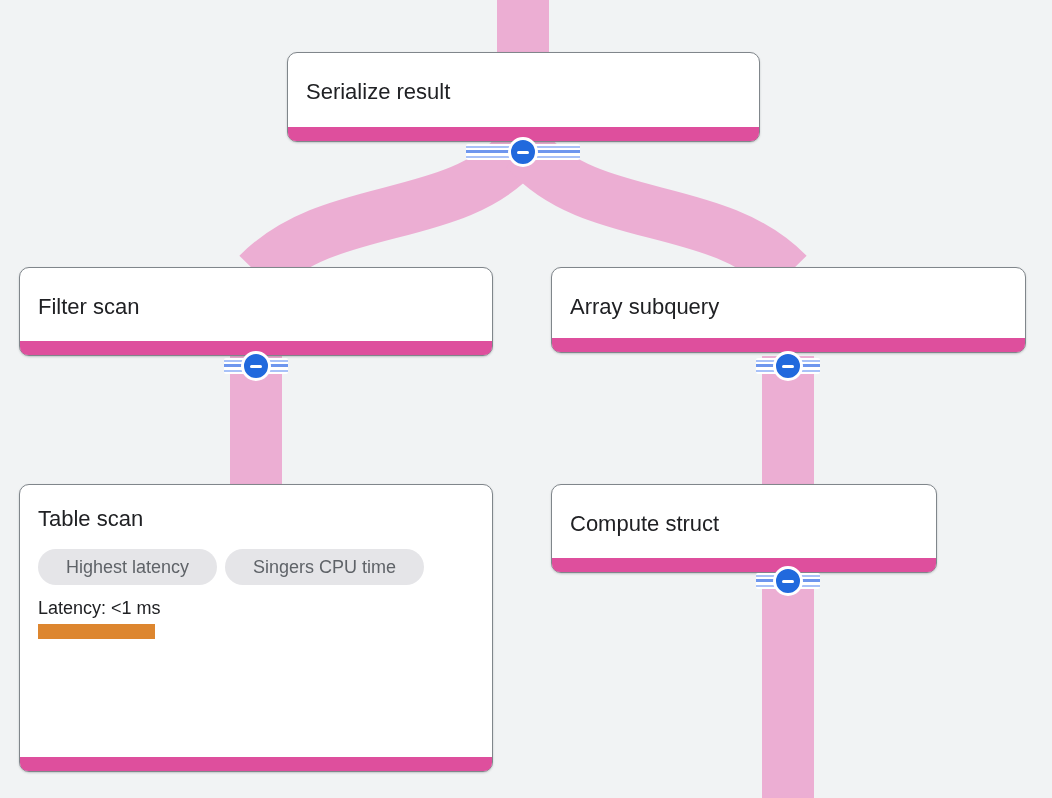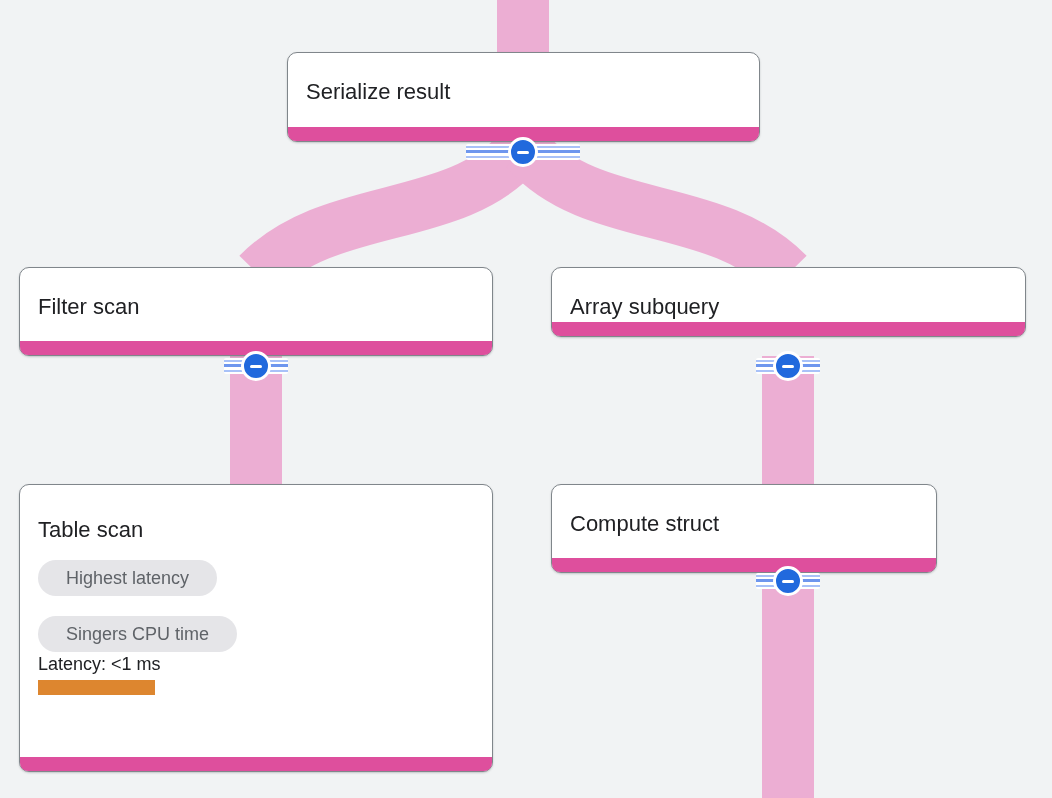--- a/index.html
+++ b/index.html
@@ -134,7 +134,7 @@
     <div class="accent"></div>
   </div>
 
-  <div class="node" style="left:551px;top:267px;width:475px;height:70px">
+  <div class="node" style="left:551px;top:267px;width:475px;height:86px">
     <div class="node-title">Array subquery</div>
     <div class="accent"></div>
   </div>

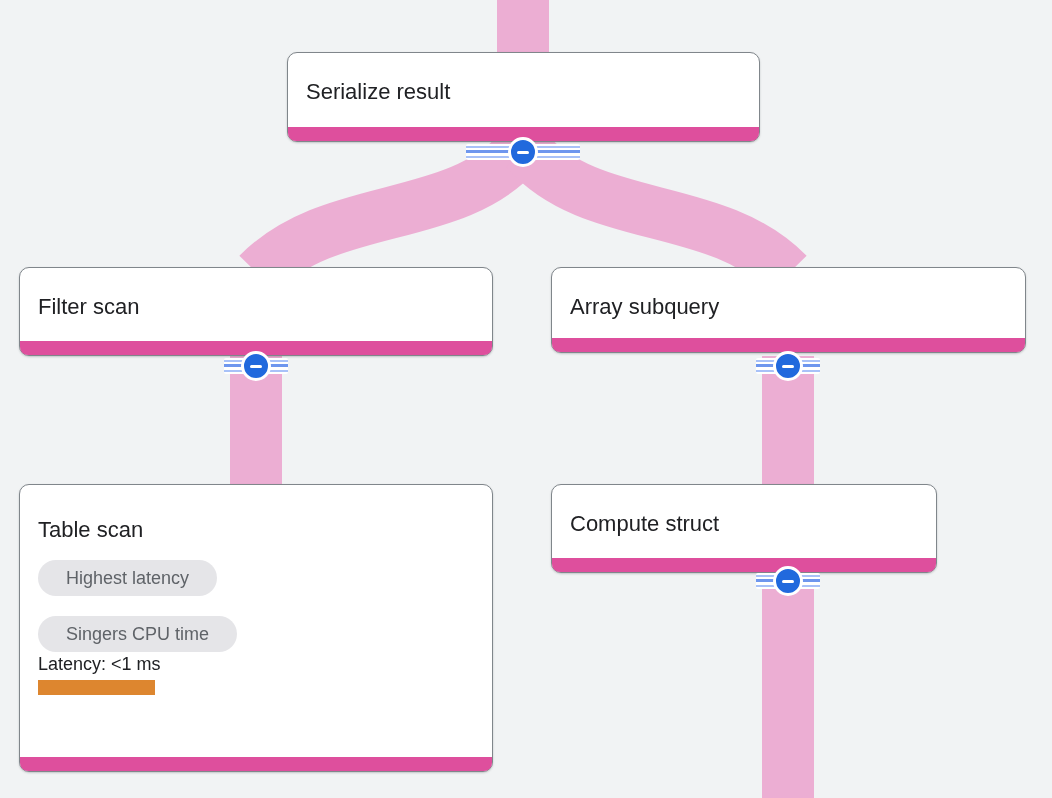--- a/index.html
+++ b/index.html
@@ -140,7 +140,7 @@
   </div>
 
   <div class="node" style="left:19px;top:484px;width:474px;height:288px">
-    <div class="node-title" style="padding-top:31px">Table scan</div>
+    <div class="node-title" style="padding-top:20px">Table scan</div>
     <div class="node-body">
       <div class="badges">
         <span class="badge">Highest latency</span>

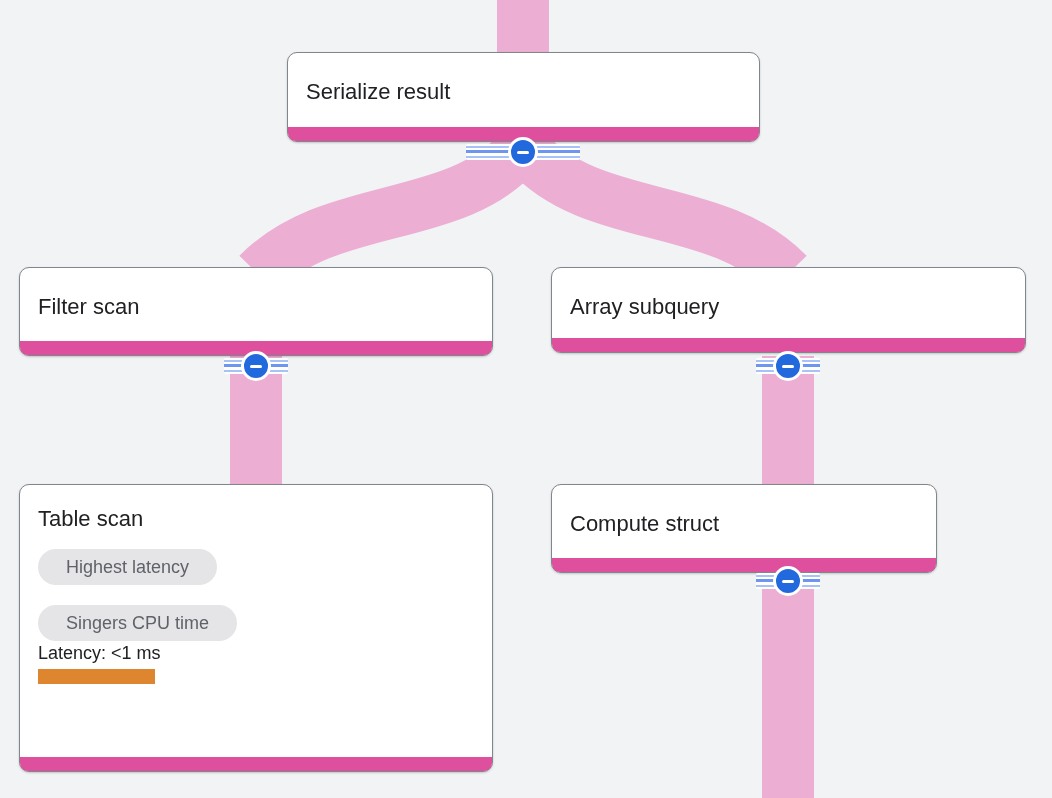--- a/index.html
+++ b/index.html
@@ -45,7 +45,7 @@
     color:#202124;
     line-height:24px;
   }
-  .badges{margin-top:16px;display:flex;flex-direction:column;gap:20px;}
+  .badges{margin-top:16px;display:flex;flex-direction:row;gap:8px;}
   .badge{
     display:inline-block;
     width:fit-content;

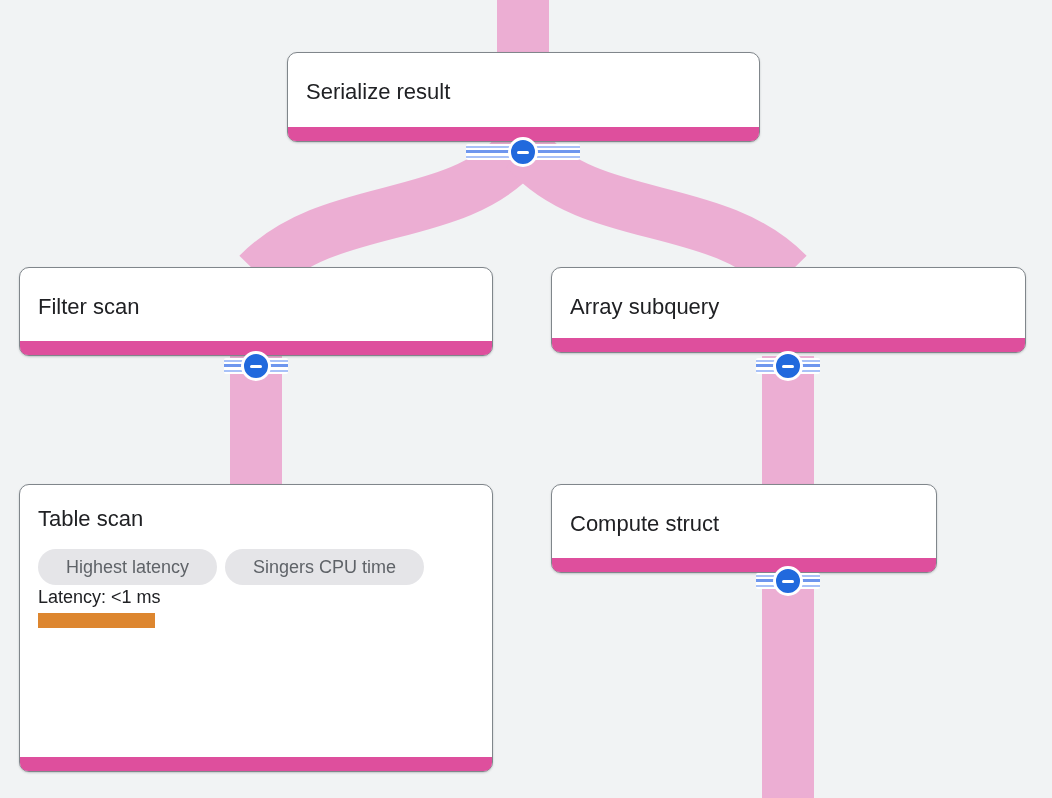--- a/index.html
+++ b/index.html
@@ -57,7 +57,7 @@
     padding:6px 28px;
     border-radius:20px;
   }
-  .metrics{display:flex;gap:70px;}
+  .metrics{margin-top:11px;display:flex;gap:70px;}
   .metric-label{
     font-size:18px;
     color:#202124;

